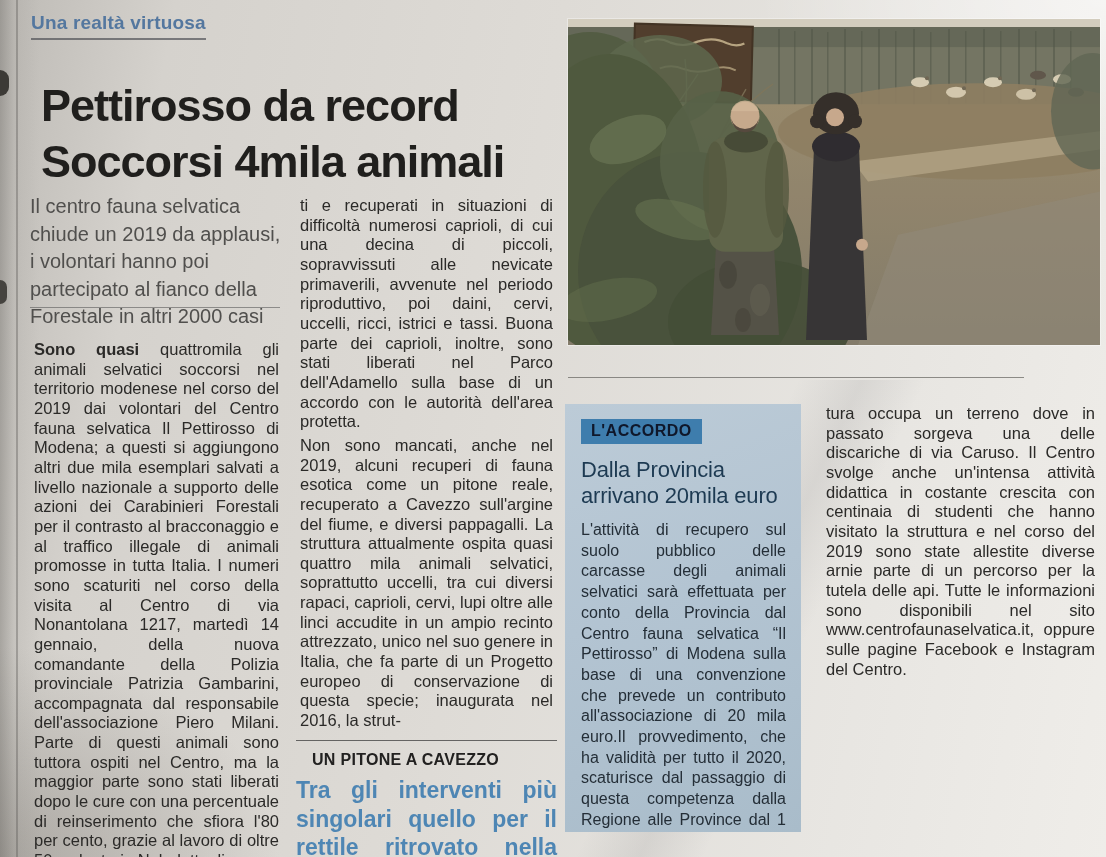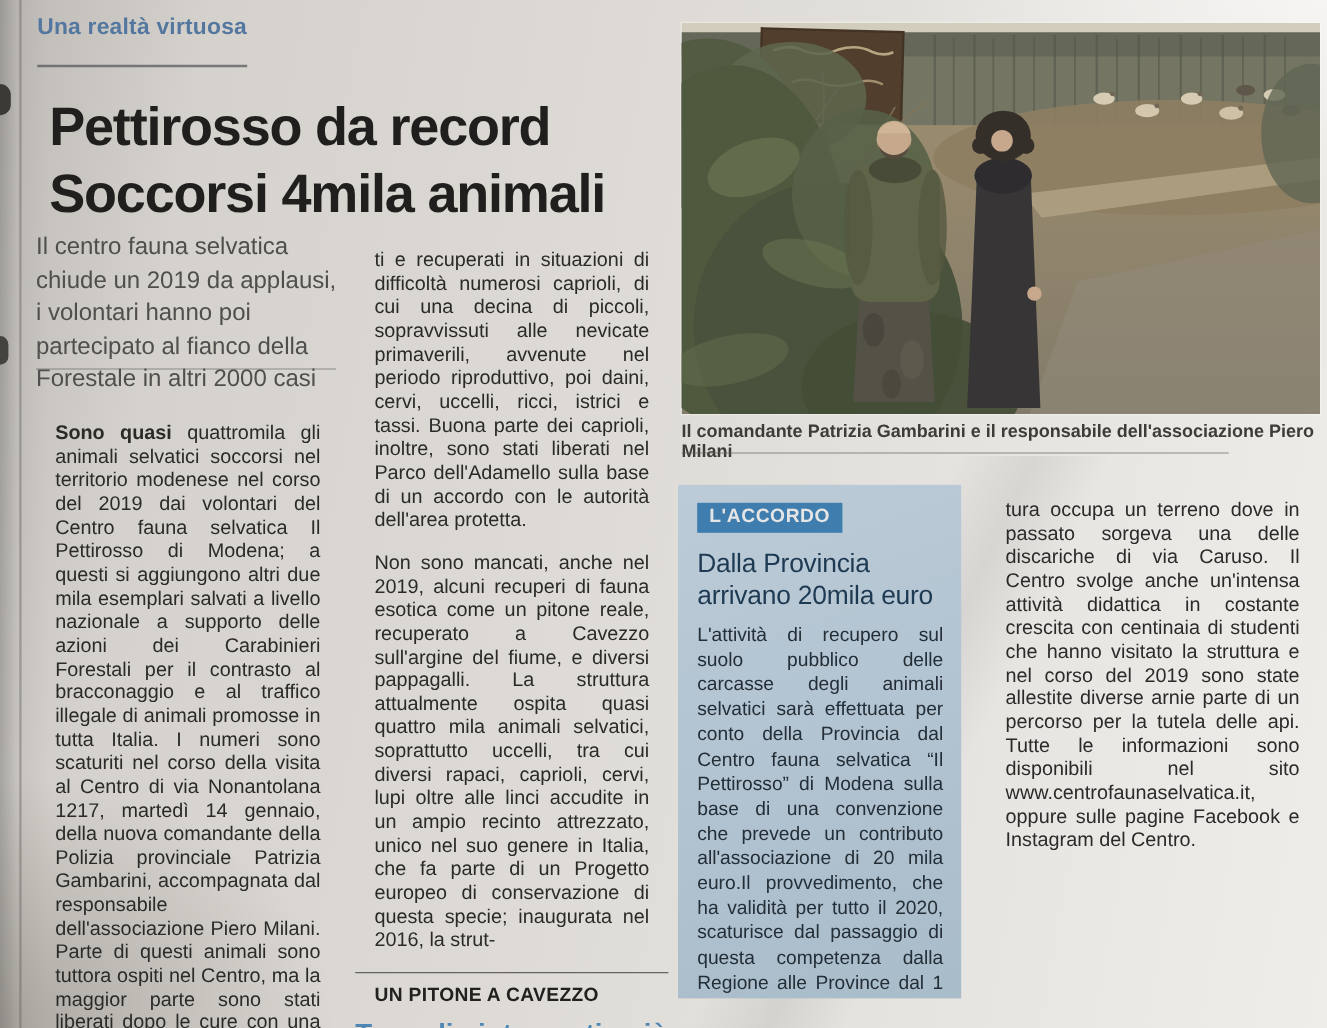--- a/index.html
+++ b/index.html
@@ -22,7 +22,7 @@
   .edge-m2{top:280px;width:7px;height:24px;border-radius:0 12px 12px 0;background:#45433f;}
 
   .kicker{position:absolute;left:31px;top:12px;font-size:19px;font-weight:bold;
-    color:#54779f;letter-spacing:.2px;padding-bottom:20px;border-bottom:2px solid rgba(70,72,78,.65);}
+    color:#54779f;letter-spacing:.2px;padding-bottom:4px;border-bottom:2px solid rgba(70,72,78,.65);}
   .headline{position:absolute;left:29px;top:66px;width:545px;margin:12px;
     font-size:45px;line-height:56px;font-weight:bold;letter-spacing:-1px;color:#201f1d;}
   .standfirst{position:absolute;left:30px;top:193px;width:253px;

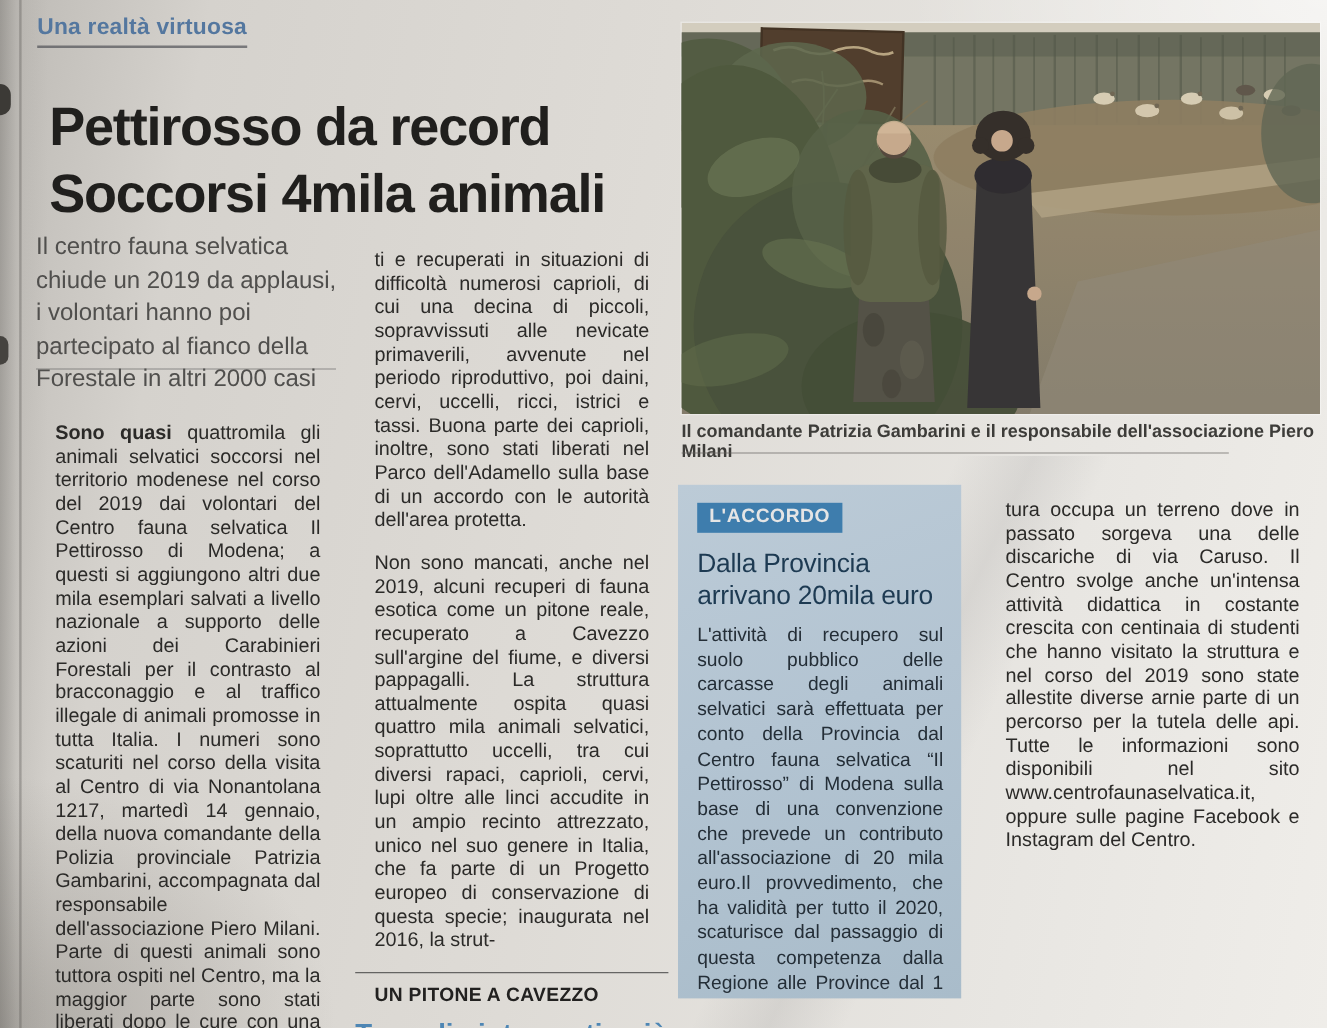--- a/index.html
+++ b/index.html
@@ -30,7 +30,7 @@
   .standfirst-rule{position:absolute;left:30px;top:307px;width:250px;height:0;border-top:1.5px solid rgba(90,90,90,.6);}
 
   .bodytext{font-size:16.5px;line-height:19.65px;color:#2b2a28;text-align:justify;}
-  .bodytext p{margin:16px;}
+  .bodytext p{margin:4px;}
   .col1{position:absolute;left:30px;top:336px;width:253px;height:532px;overflow:hidden;}
   .col2{position:absolute;left:296px;top:192px;width:261px;height:665px;}
   .col4{position:absolute;left:822px;top:400px;width:277px;height:455px;overflow:hidden;}

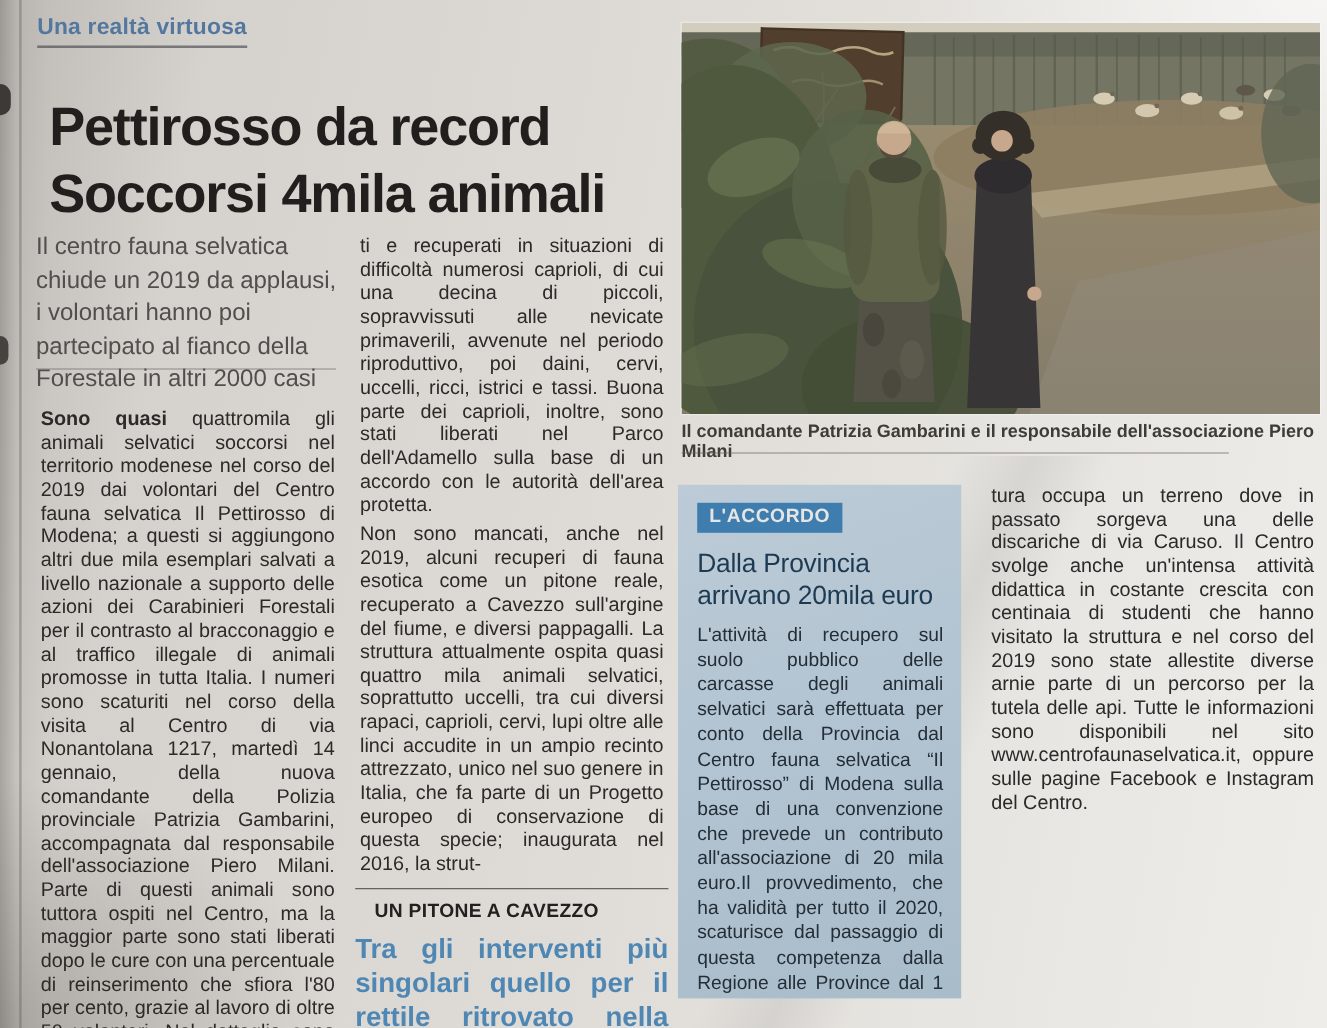--- a/index.html
+++ b/index.html
@@ -195,7 +195,6 @@
       <rect x="0" y="0" width="532" height="325" fill="#b9a98c" opacity="0.07"></rect>
     </svg>
   </figure>
-  <figcaption class="caption">Il comandante Patrizia Gambarini e il responsabile dell'associazione Piero Milani</figcaption>
   <div class="caption-rule"></div>
 
   <aside class="accordo">

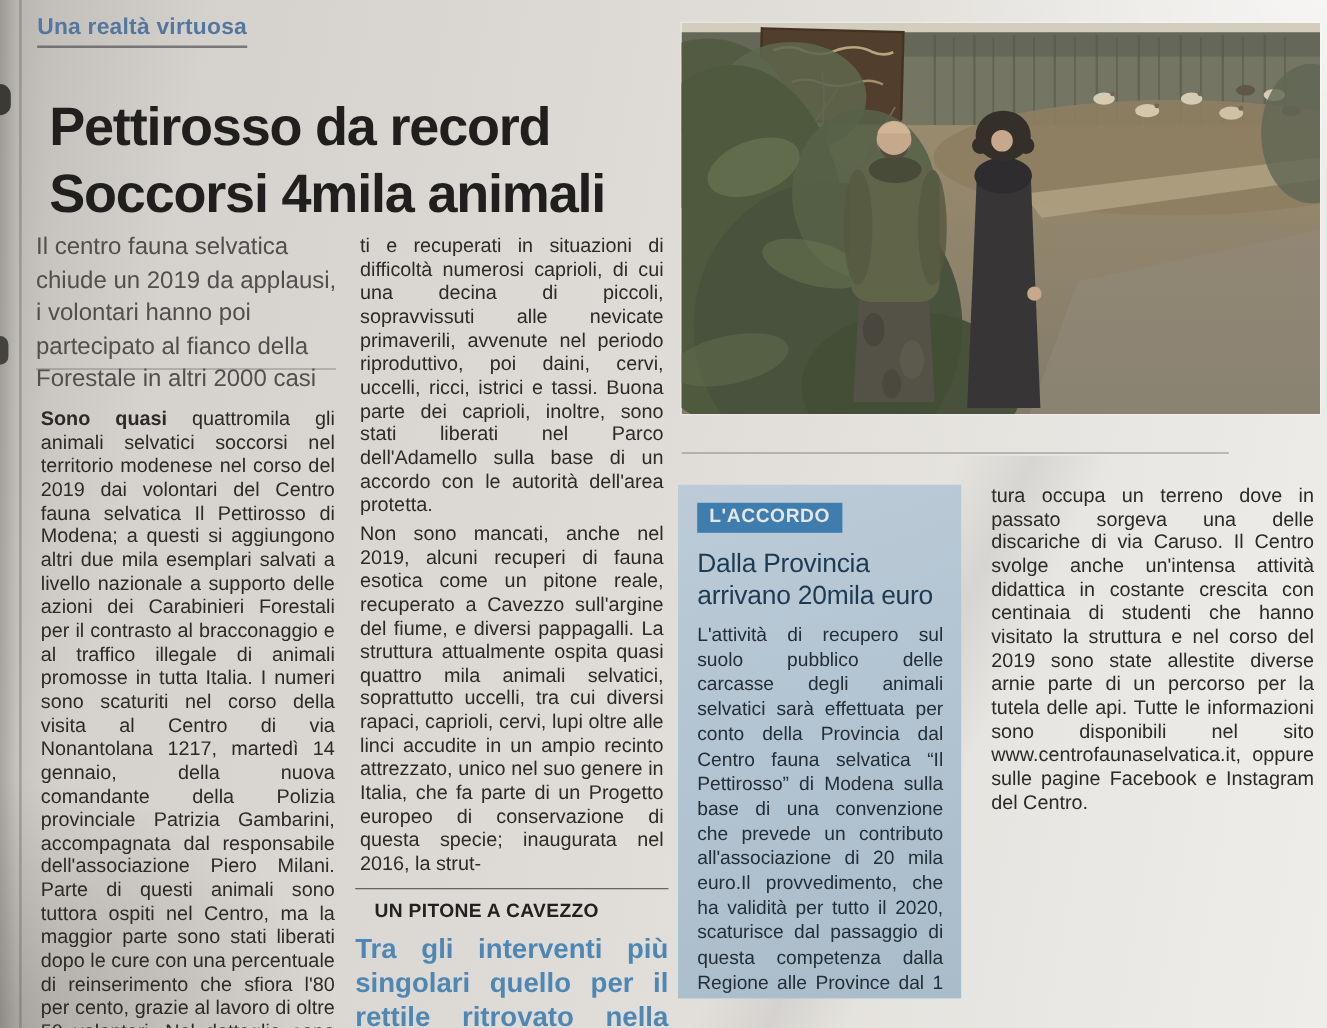--- a/index.html
+++ b/index.html
@@ -50,7 +50,7 @@
   .accordo{position:absolute;left:565px;top:404px;width:236px;height:428px;
     background:linear-gradient(160deg,#bccbd7 0%,#b3c4d2 45%,#a9bcca 100%);
     box-sizing:border-box;padding:15px 15px 12px 16px;overflow:hidden;}
-  .accordo-label{display:inline-block;background:#3e7dad;color:#e5e5e5;
+  .accordo-label{display:inline-block;background:#3e7dad;color:#0f172a;
     font-size:16px;font-weight:bold;letter-spacing:.5px;padding:3px 10px 4px;}
   .accordo-title{margin:13px 0 11px;font-size:22px;line-height:26px;font-weight:normal;
     color:#1d3a52;letter-spacing:-.2px;}

